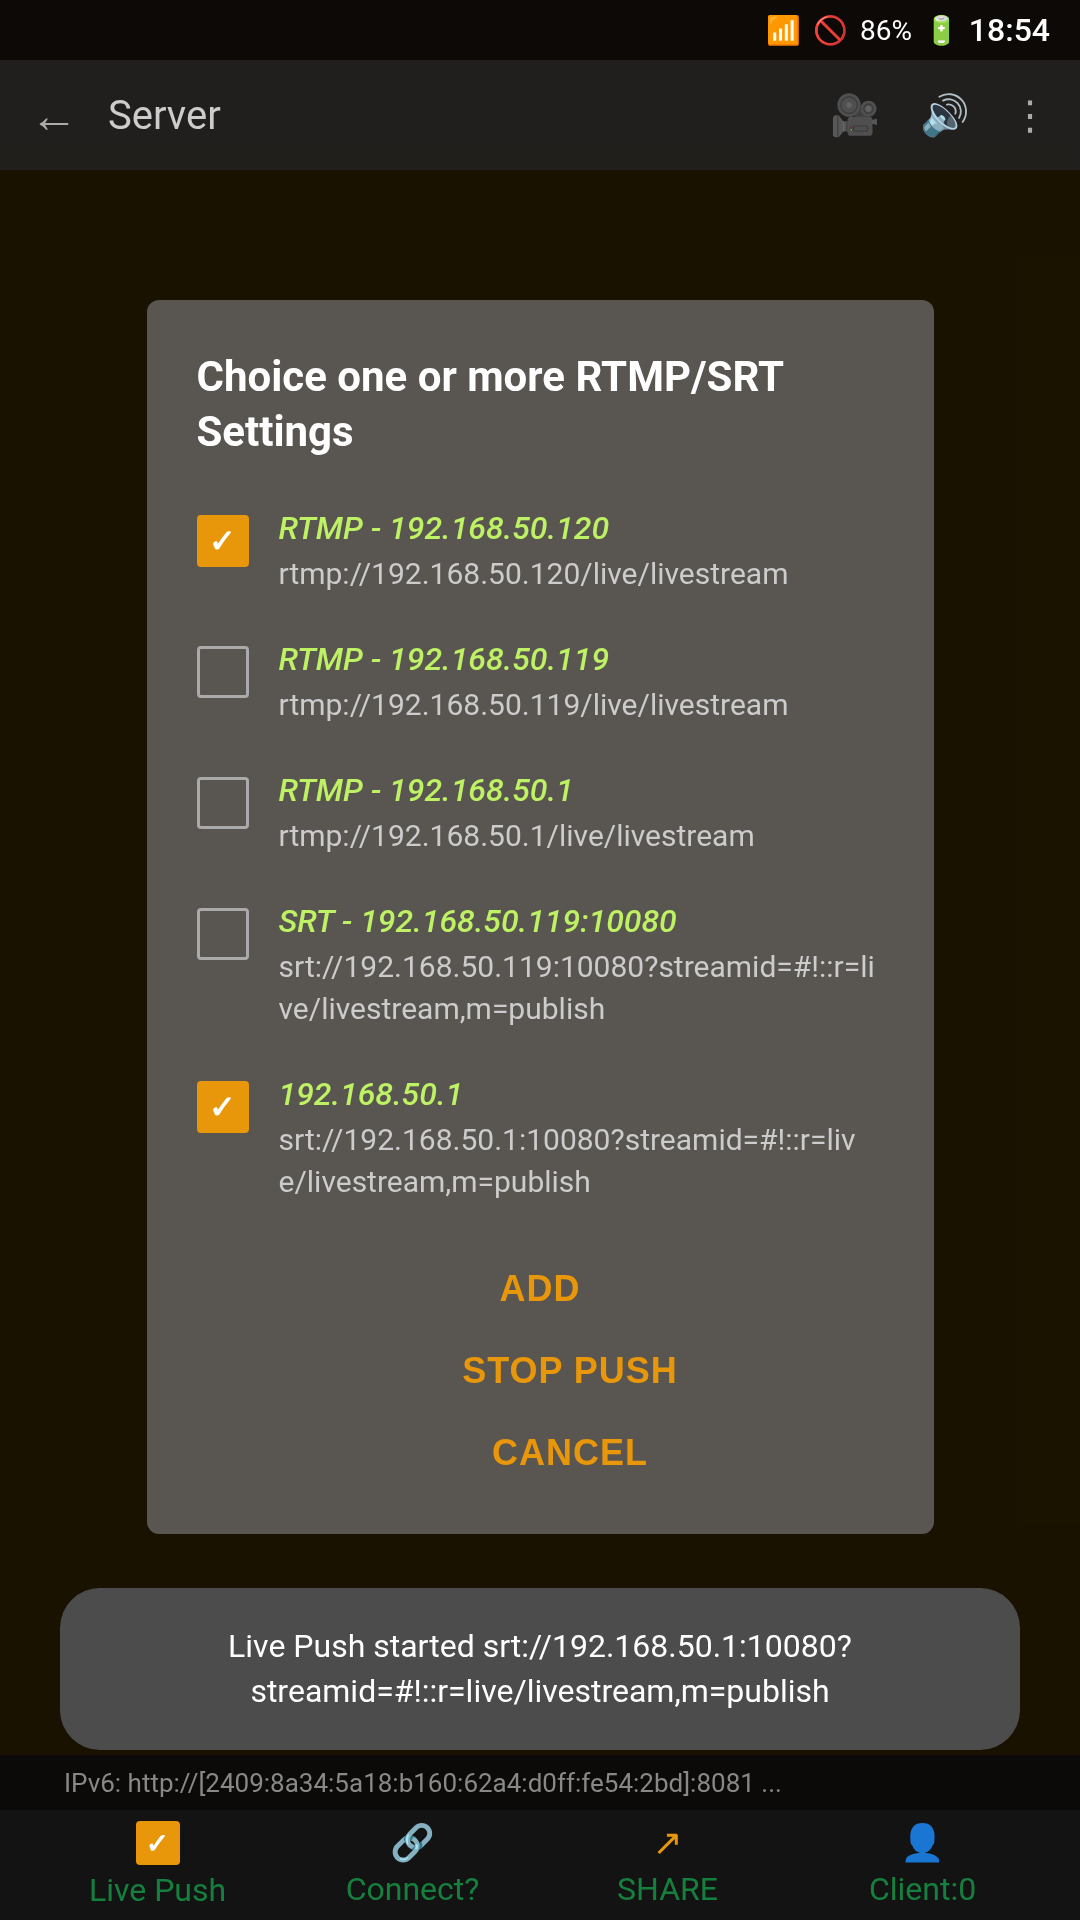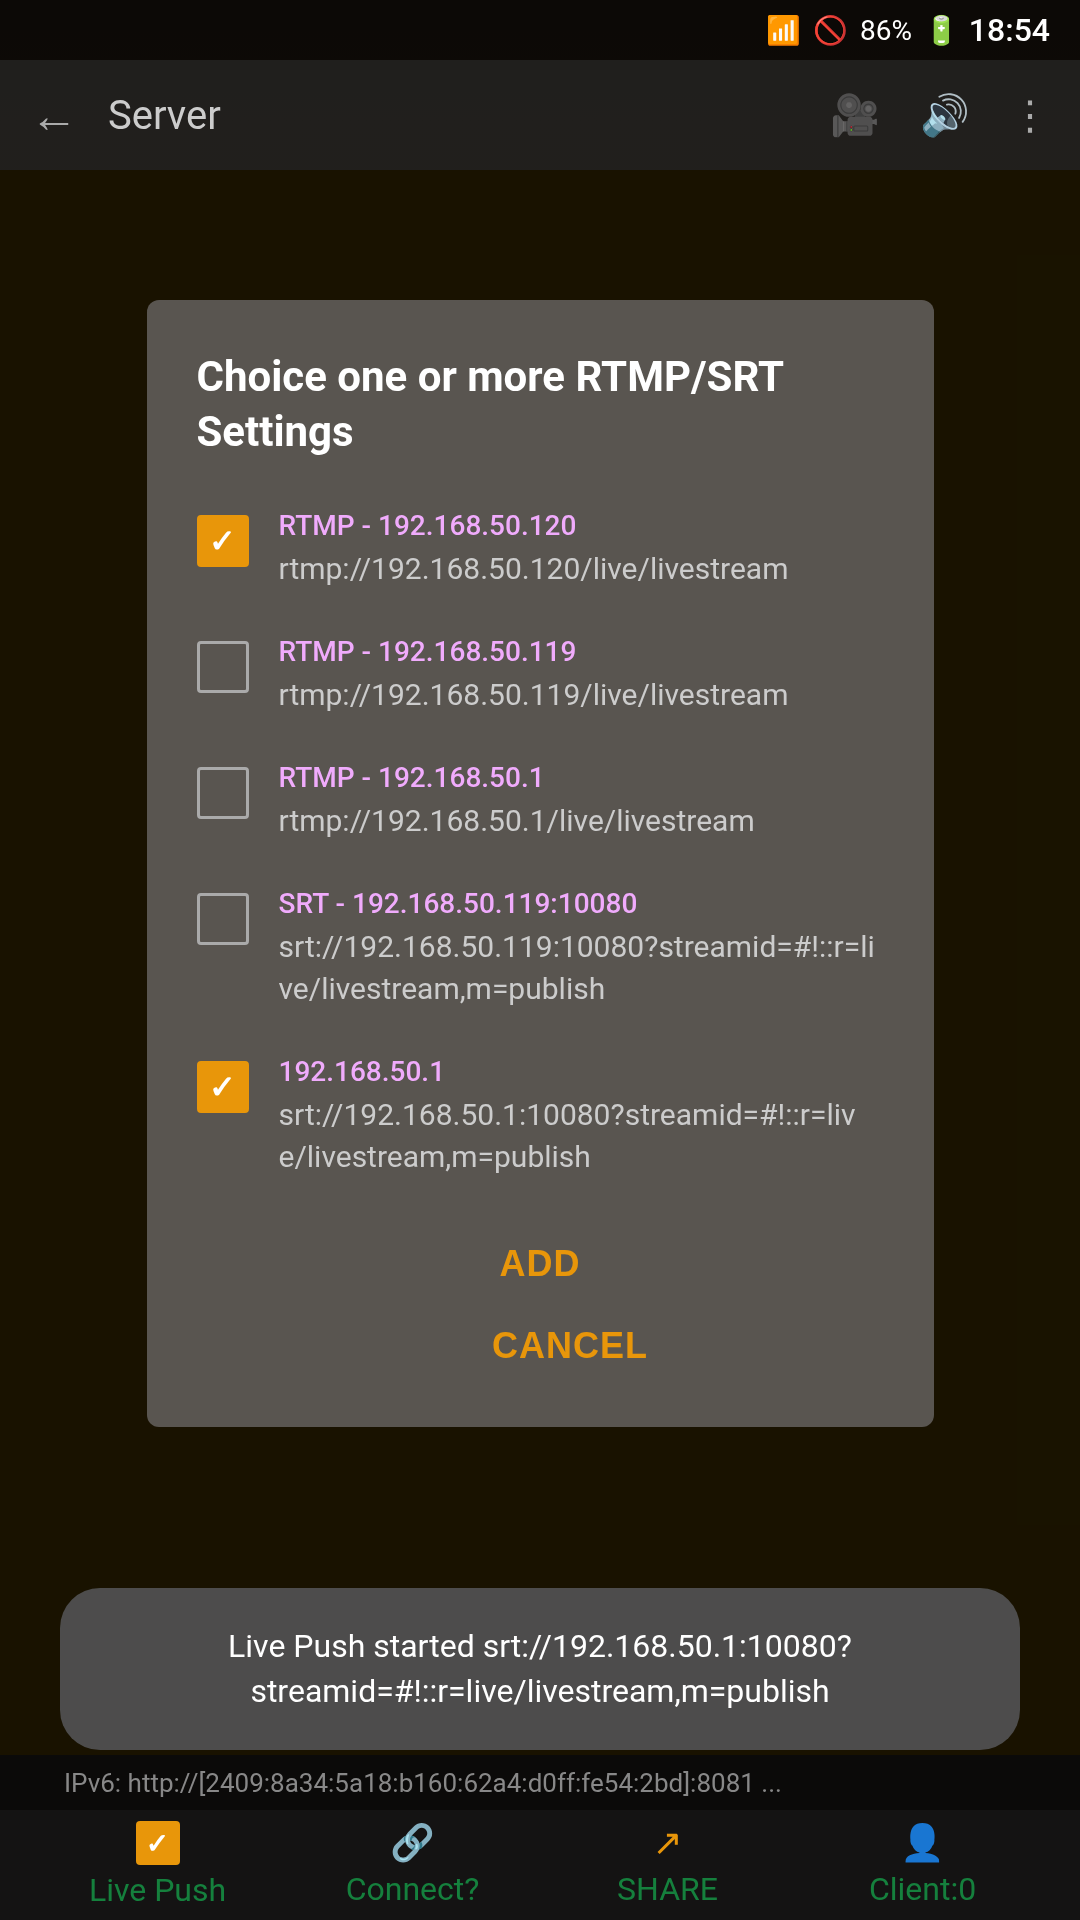--- a/index.html
+++ b/index.html
@@ -162,10 +162,11 @@
     }
 
     .item-title {
-      color: #f0abfc;
-      font-size: 28px;
+      color: #bef264;
+      font-size: 32px;
       font-weight: 500;
       margin-bottom: 6px;
+      font-style: italic;
     }
 
     .item-subtitle {

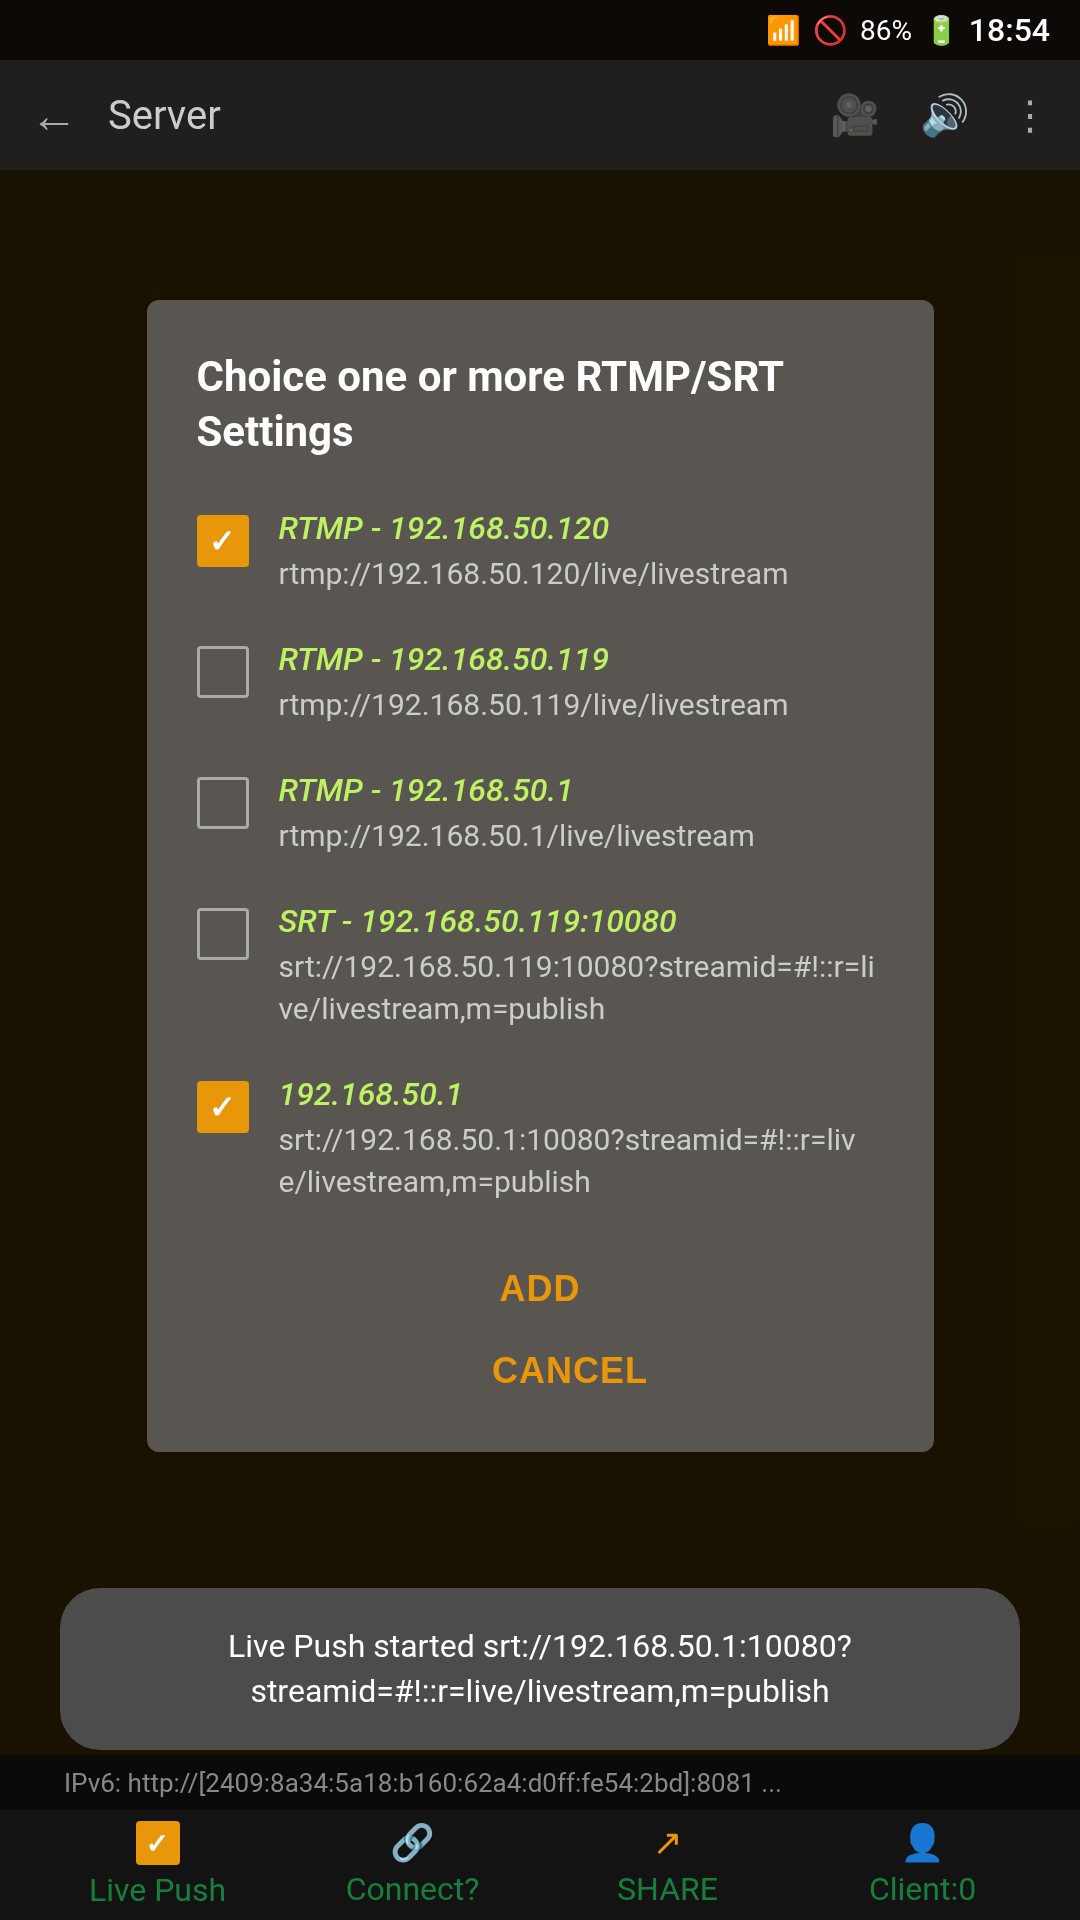--- a/index.html
+++ b/index.html
@@ -373,6 +373,7 @@
 
     <div class="dialog-actions">
       <button class="action-btn">ADD</button>
+      <button class="action-btn">STOP PUSH</button>
       <button class="action-btn">CANCEL</button>
     </div>
   </div>

